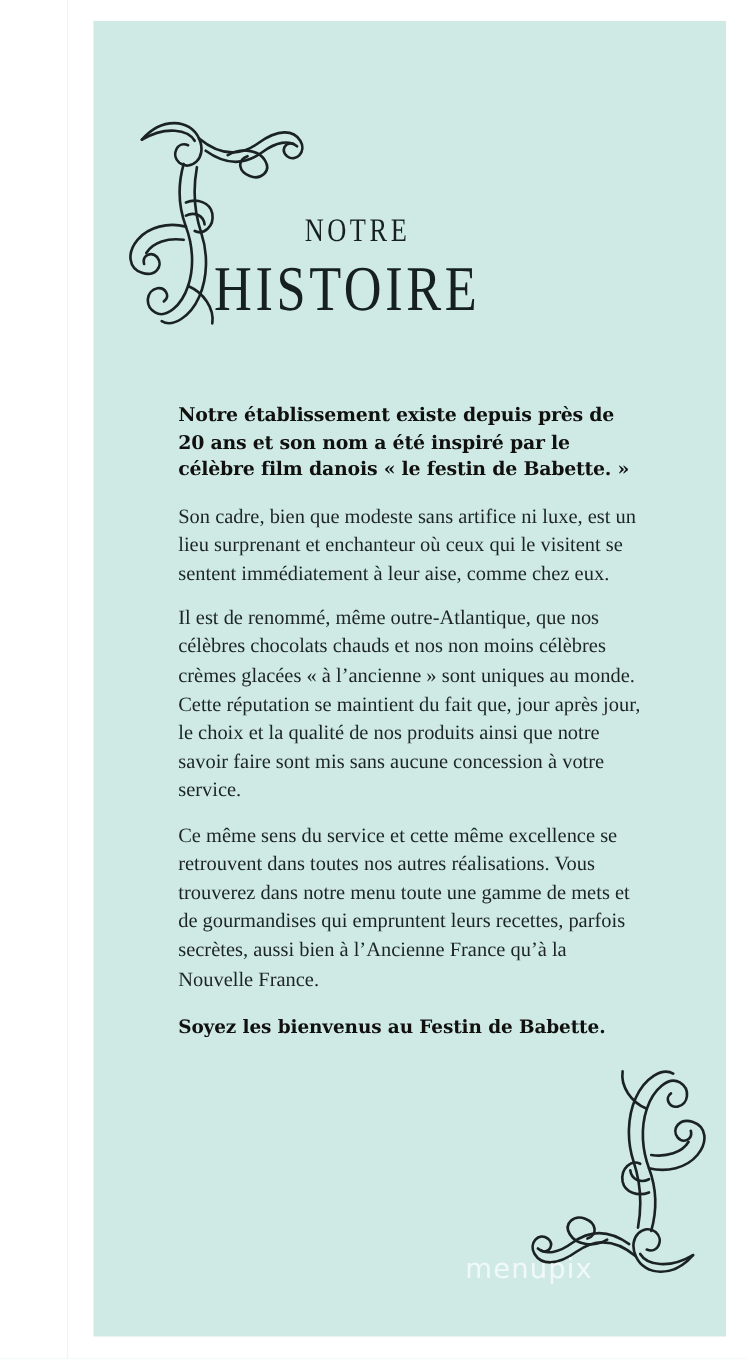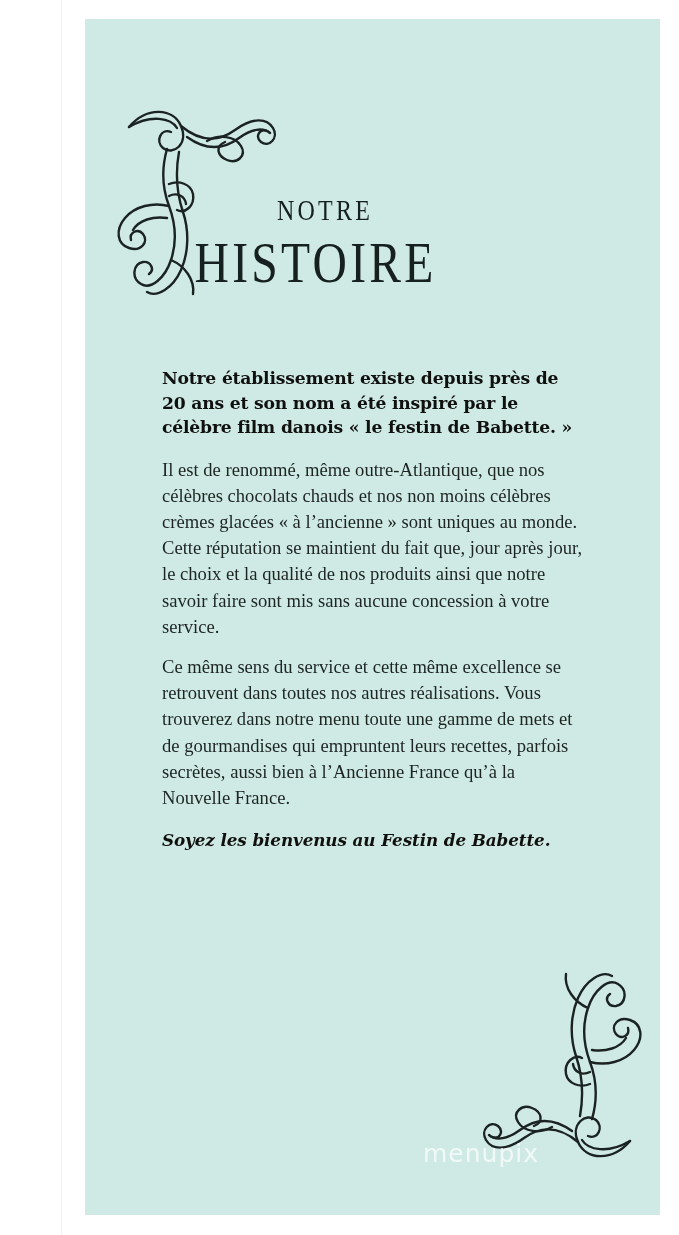--- a/index.html
+++ b/index.html
@@ -175,6 +175,7 @@
 
   <div class="content">
     <p class="lede">Notre établissement existe depuis près de 20 ans et son nom a été inspiré par le célèbre film danois « le festin de Babette. »</p>
+    <p class="para">Son cadre, bien que modeste sans artifice ni luxe, est un lieu surprenant et enchanteur où ceux qui le visitent se sentent immédiatement à leur aise, comme chez eux.</p>
     <p class="para">Il est de renommé, même outre-Atlantique, que nos célèbres chocolats chauds et nos non moins célèbres crèmes glacées « à l’ancienne » sont uniques au monde. Cette réputation se maintient du fait que, jour après jour, le choix et la qualité de nos produits ainsi que notre savoir faire sont mis sans aucune concession à votre service.</p>
     <p class="para">Ce même sens du service et cette même excellence se retrouvent dans toutes nos autres réalisations. Vous trouverez dans notre menu toute une gamme de mets et de gourmandises qui empruntent leurs recettes, parfois secrètes, aussi bien à l’Ancienne France qu’à la Nouvelle France.</p>
     <p class="closing">Soyez les bienvenus au Festin de Babette.</p>

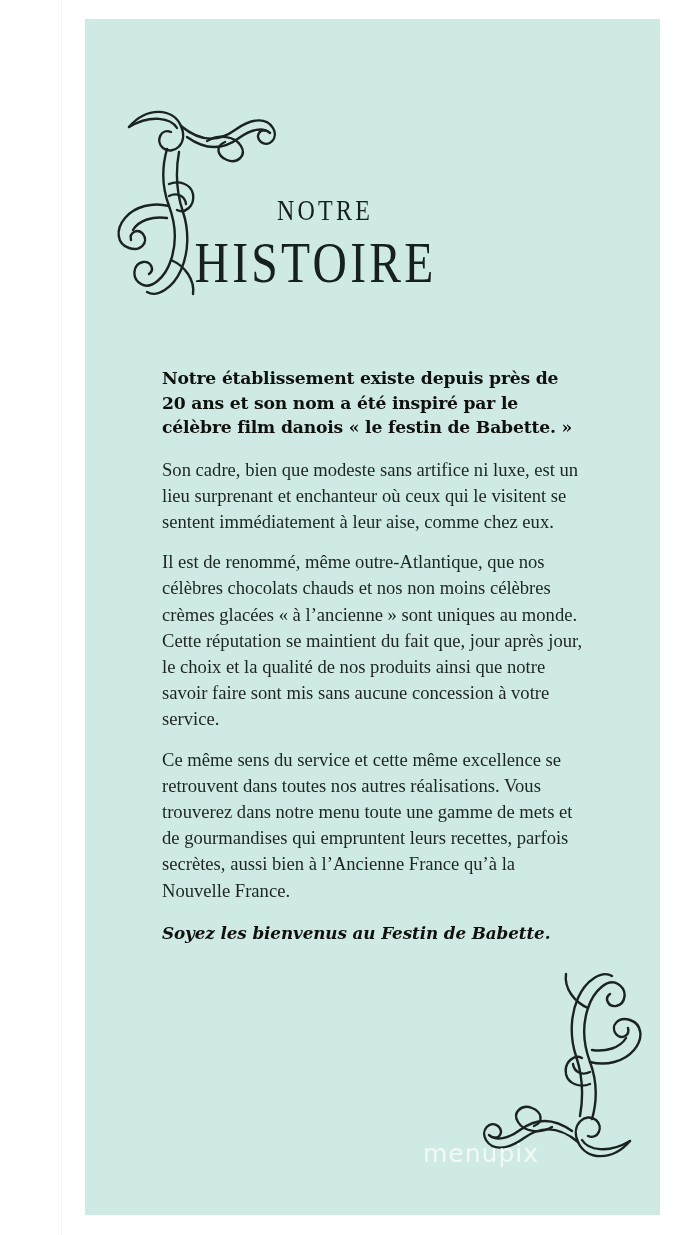--- a/index.html
+++ b/index.html
@@ -115,7 +115,6 @@
   .closing {
     font-family: "DejaVu Serif", serif;
     font-weight: bold;
-    font-style: italic;
     font-size: 16.8px;
     line-height: 24px;
     margin: 17px 0 0 0;

